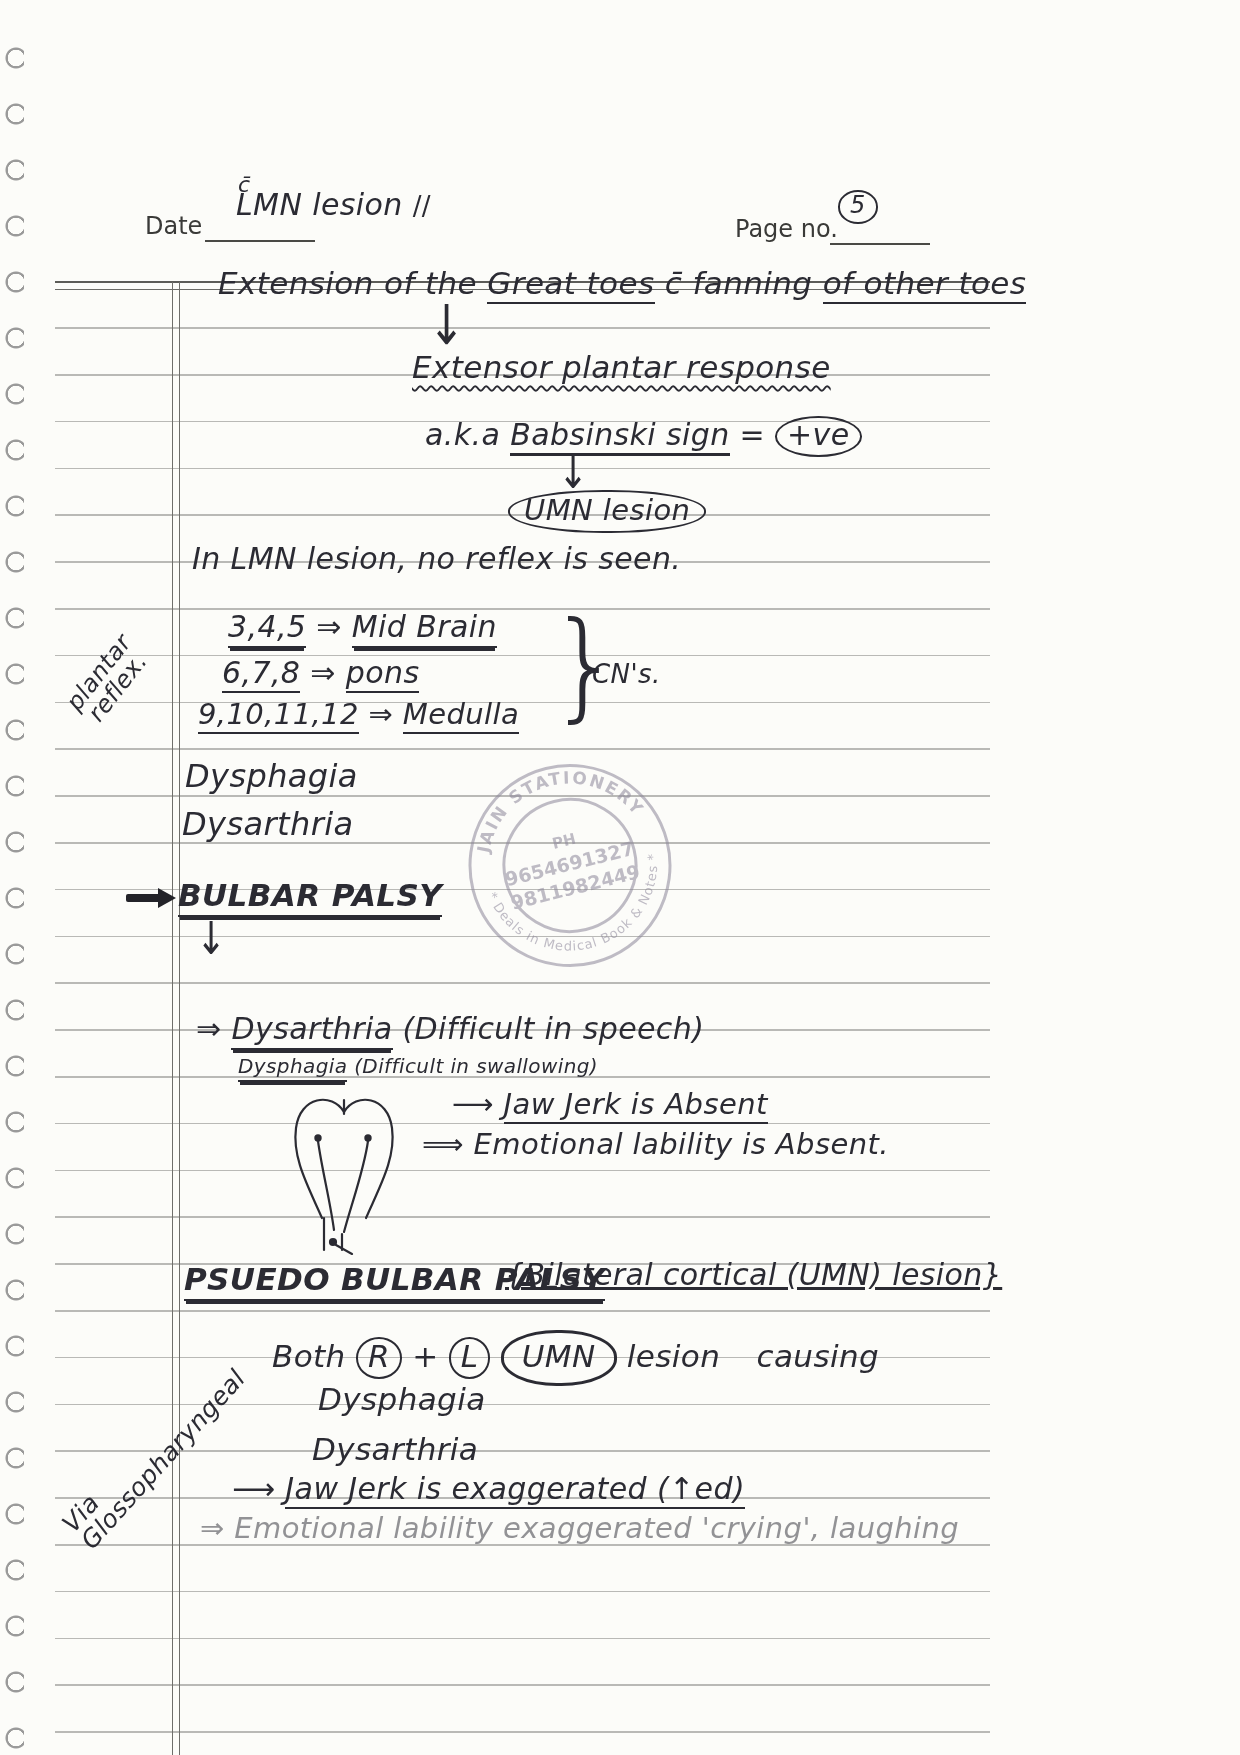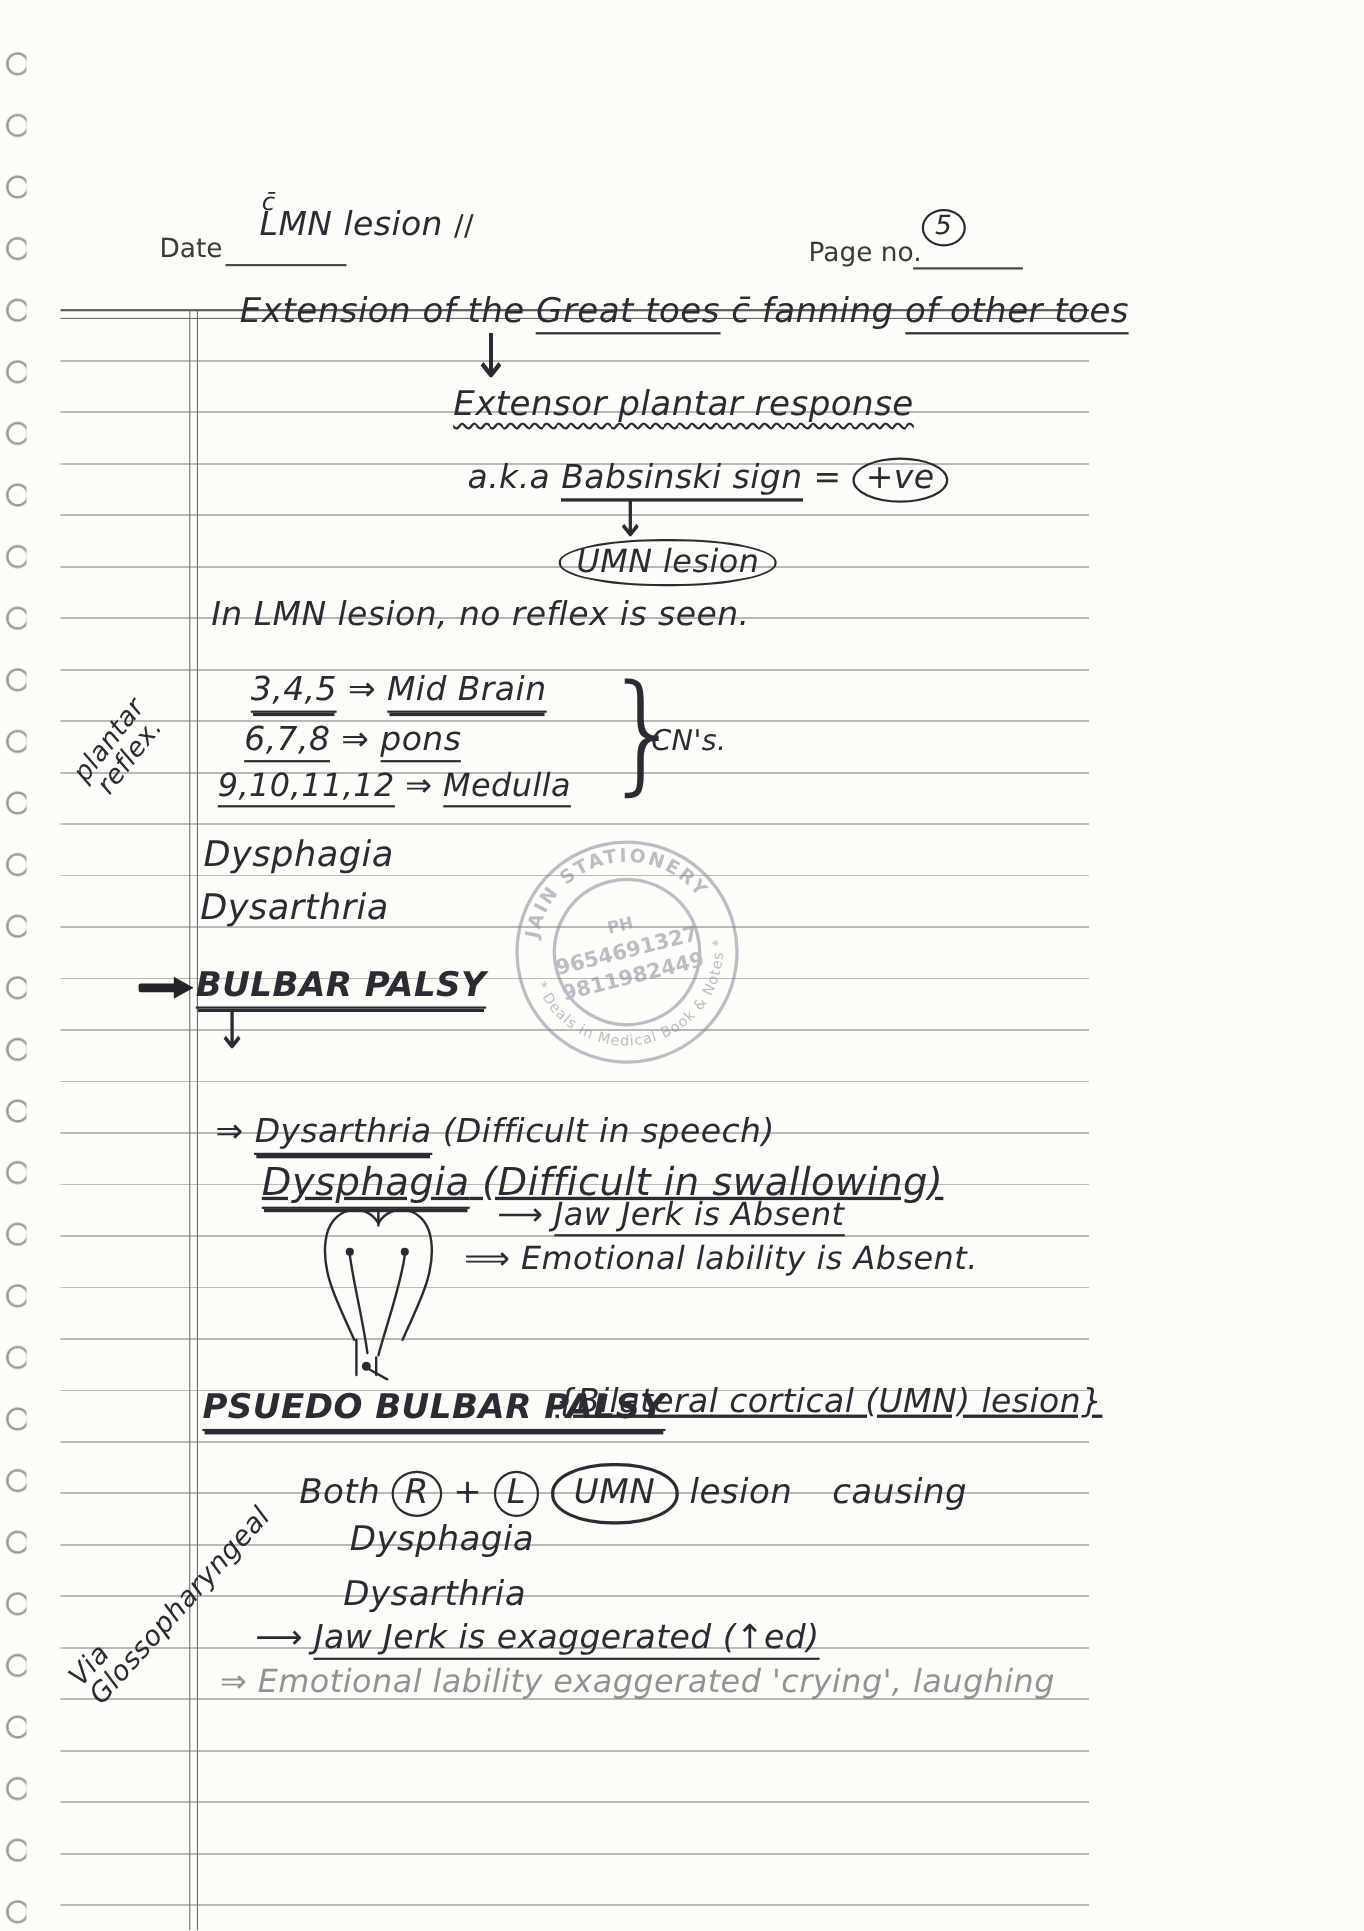--- a/index.html
+++ b/index.html
@@ -167,7 +167,7 @@
     <span class="arrow">⇒</span>
     <span class="u2">Dysarthria</span><span> (Difficult in speech)</span>
   </div>
-  <div class="hw" style="left:238px;top:1055px;font-size:35px;text-decoration:underline;">
+  <div class="hw" style="left:238px;top:1055px;font-size:20px;">
     <span class="u2">Dysphagia</span><span> (Difficult in swallowing)</span>
   </div>
   <div class="hw" style="left:452px;top:1088px;font-size:29px;">

